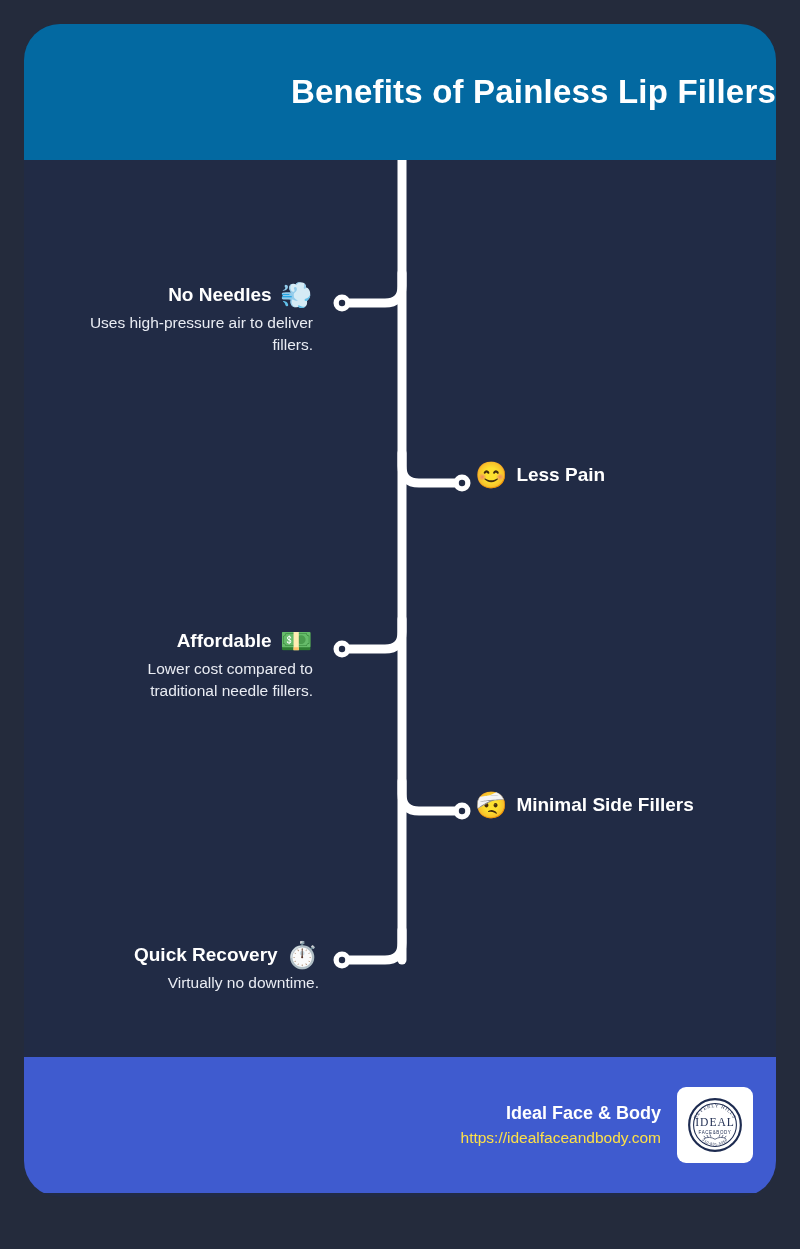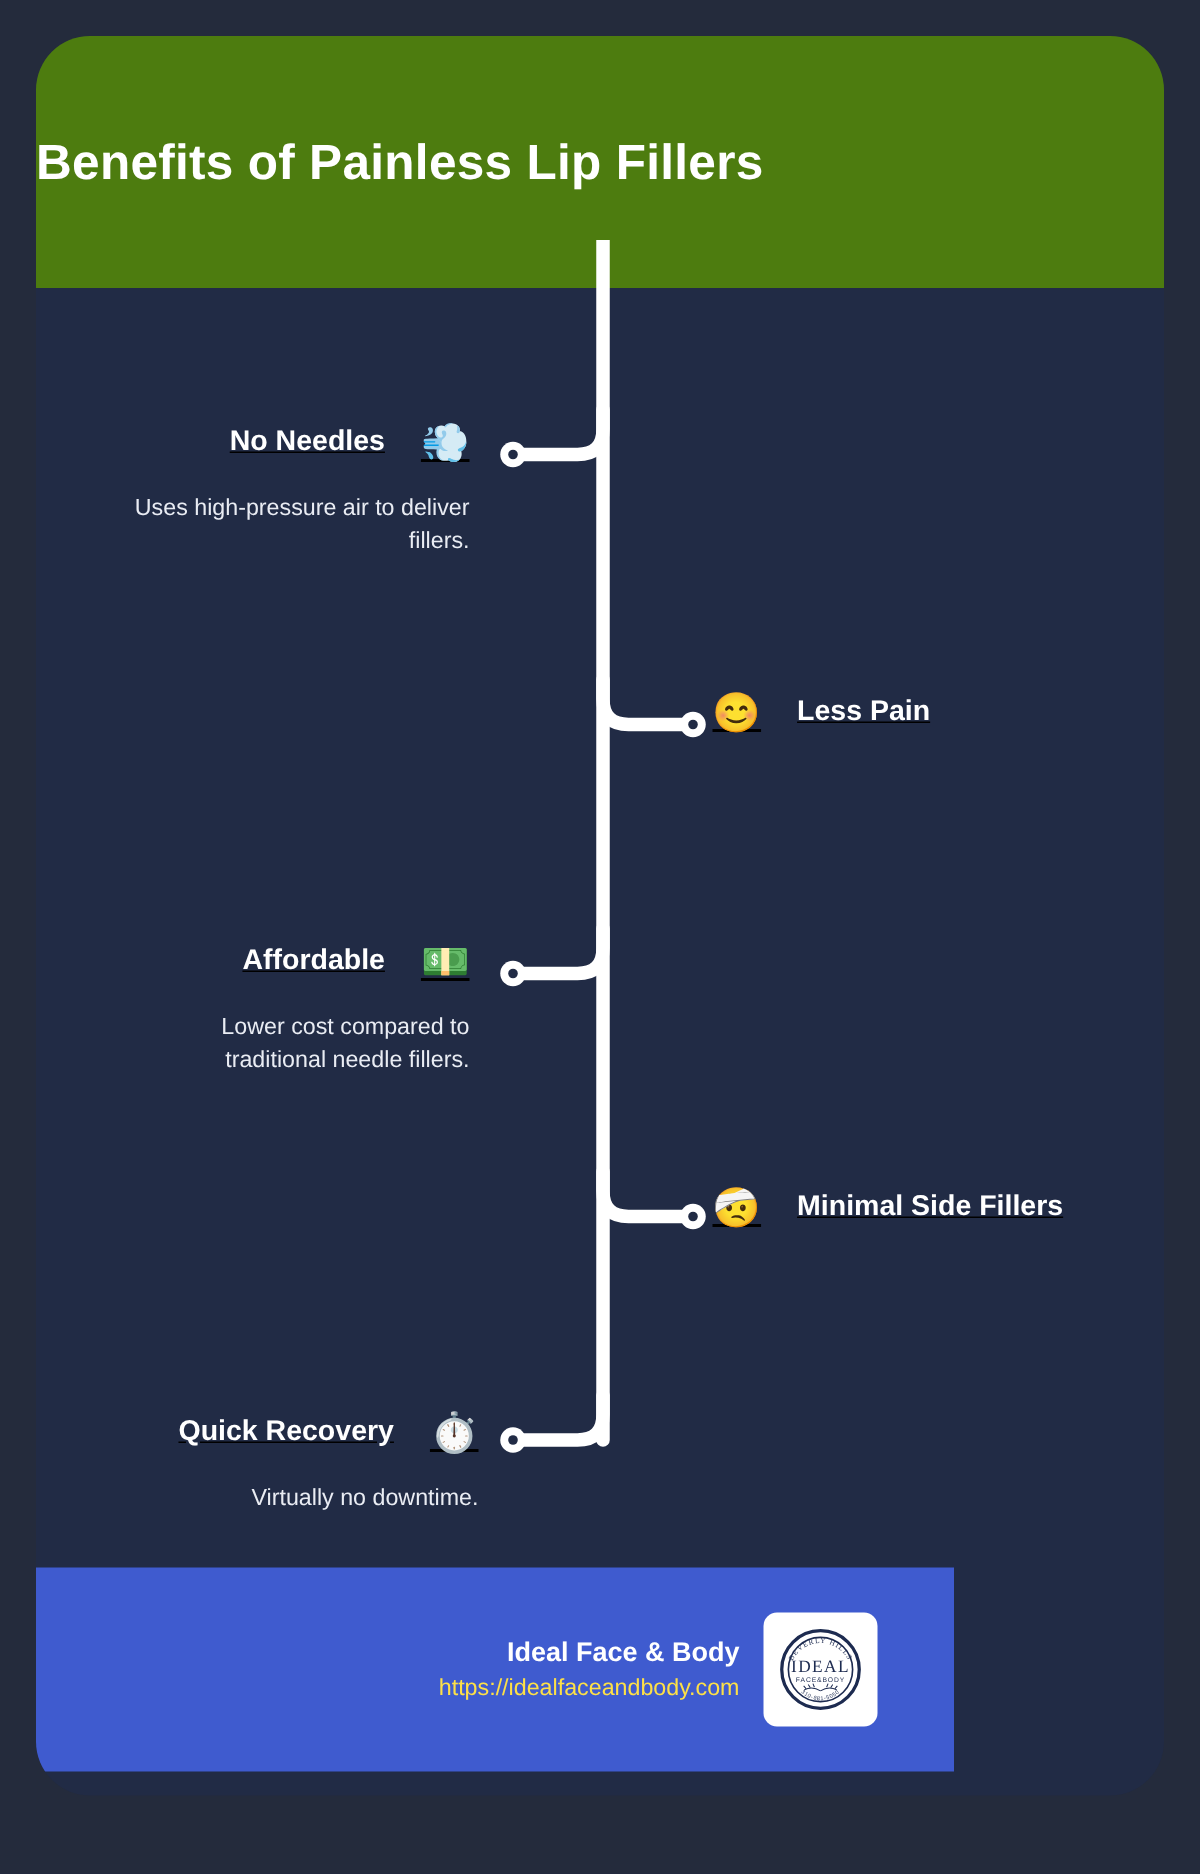--- a/index.html
+++ b/index.html
@@ -30,11 +30,11 @@
     left: 0;
     top: 0;
     width: 752px;
-    height: 168px;
-    background: #4d7c0f;
-    display: flex;
-    align-items: center;
-    justify-content: flex-start;
+    height: 136px;
+    background: #0369a1;
+    display: flex;
+    align-items: center;
+    justify-content: flex-end;
   }
   .header-title {
     color: #ffffff;

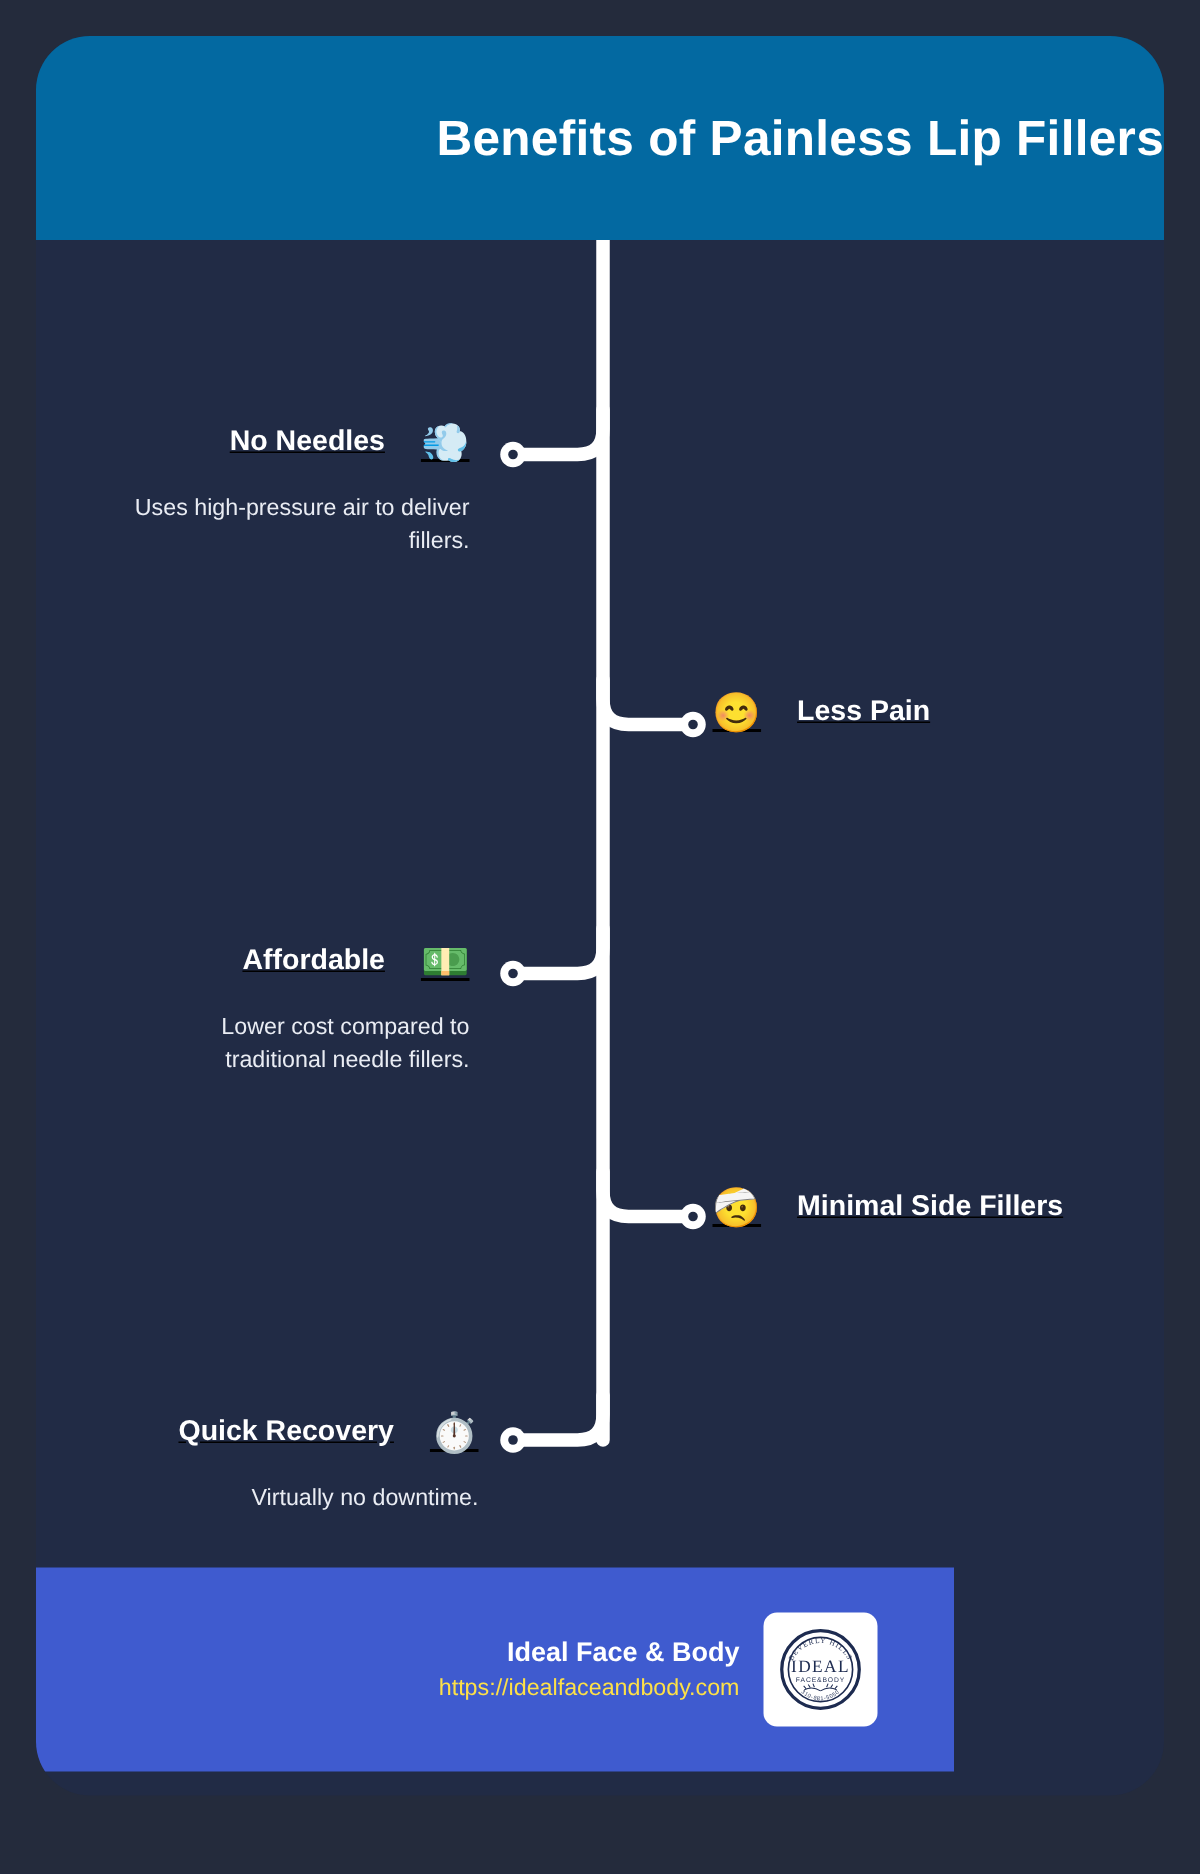--- a/index.html
+++ b/index.html
@@ -74,8 +74,7 @@
   .tl-head {
     display: flex;
     align-items: center;
-    gap: 24px;
-    text-decoration: underline;
+    gap: 9px;
   }
   .tl-item.left .tl-head  { flex-direction: row; }
   .tl-item.right .tl-head { flex-direction: row; }

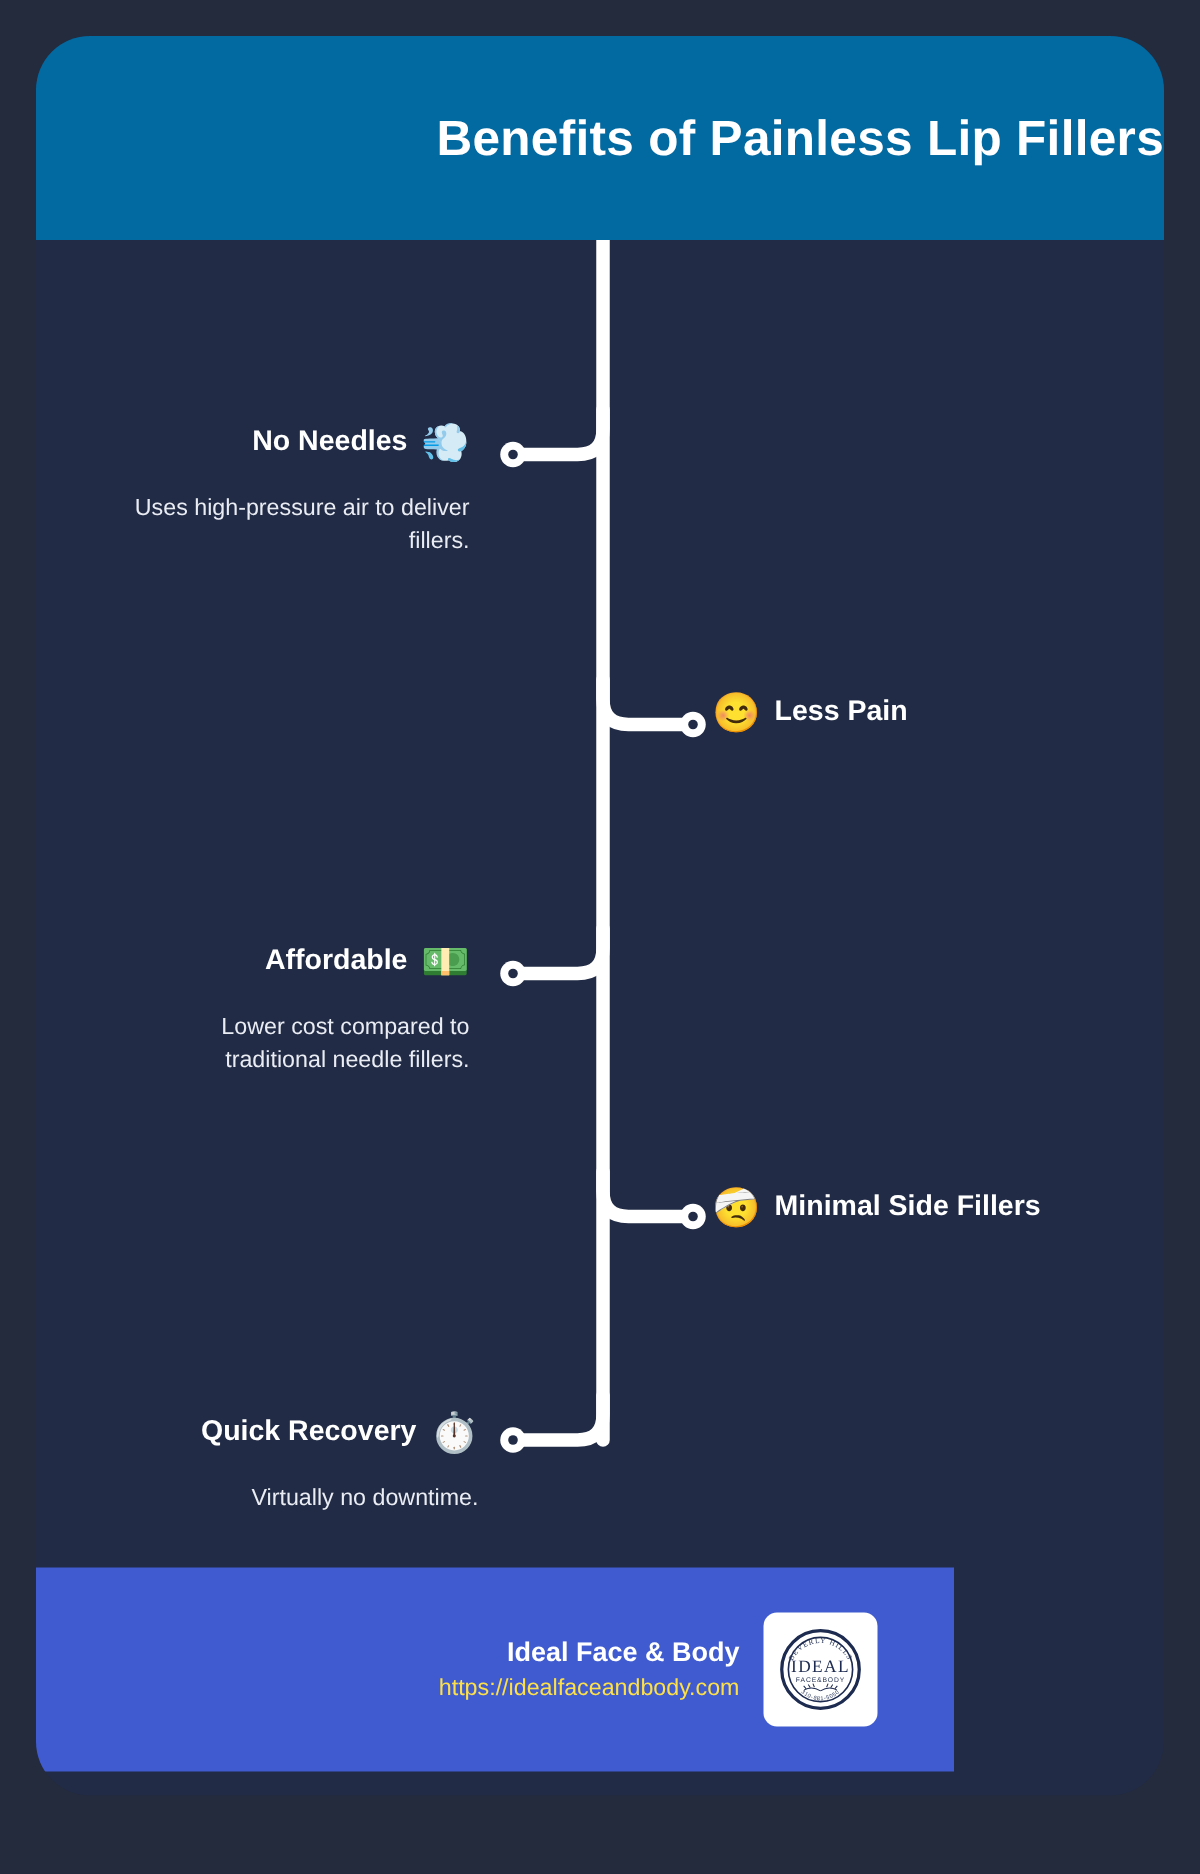--- a/index.html
+++ b/index.html
@@ -95,7 +95,7 @@
     color: #e9ecf3;
     font-size: 15.5px;
     line-height: 1.45;
-    margin-top: 20px;
+    margin-top: 4px;
     max-width: 230px;
   }
   .tl-item.right .tl-desc { max-width: 232px; }

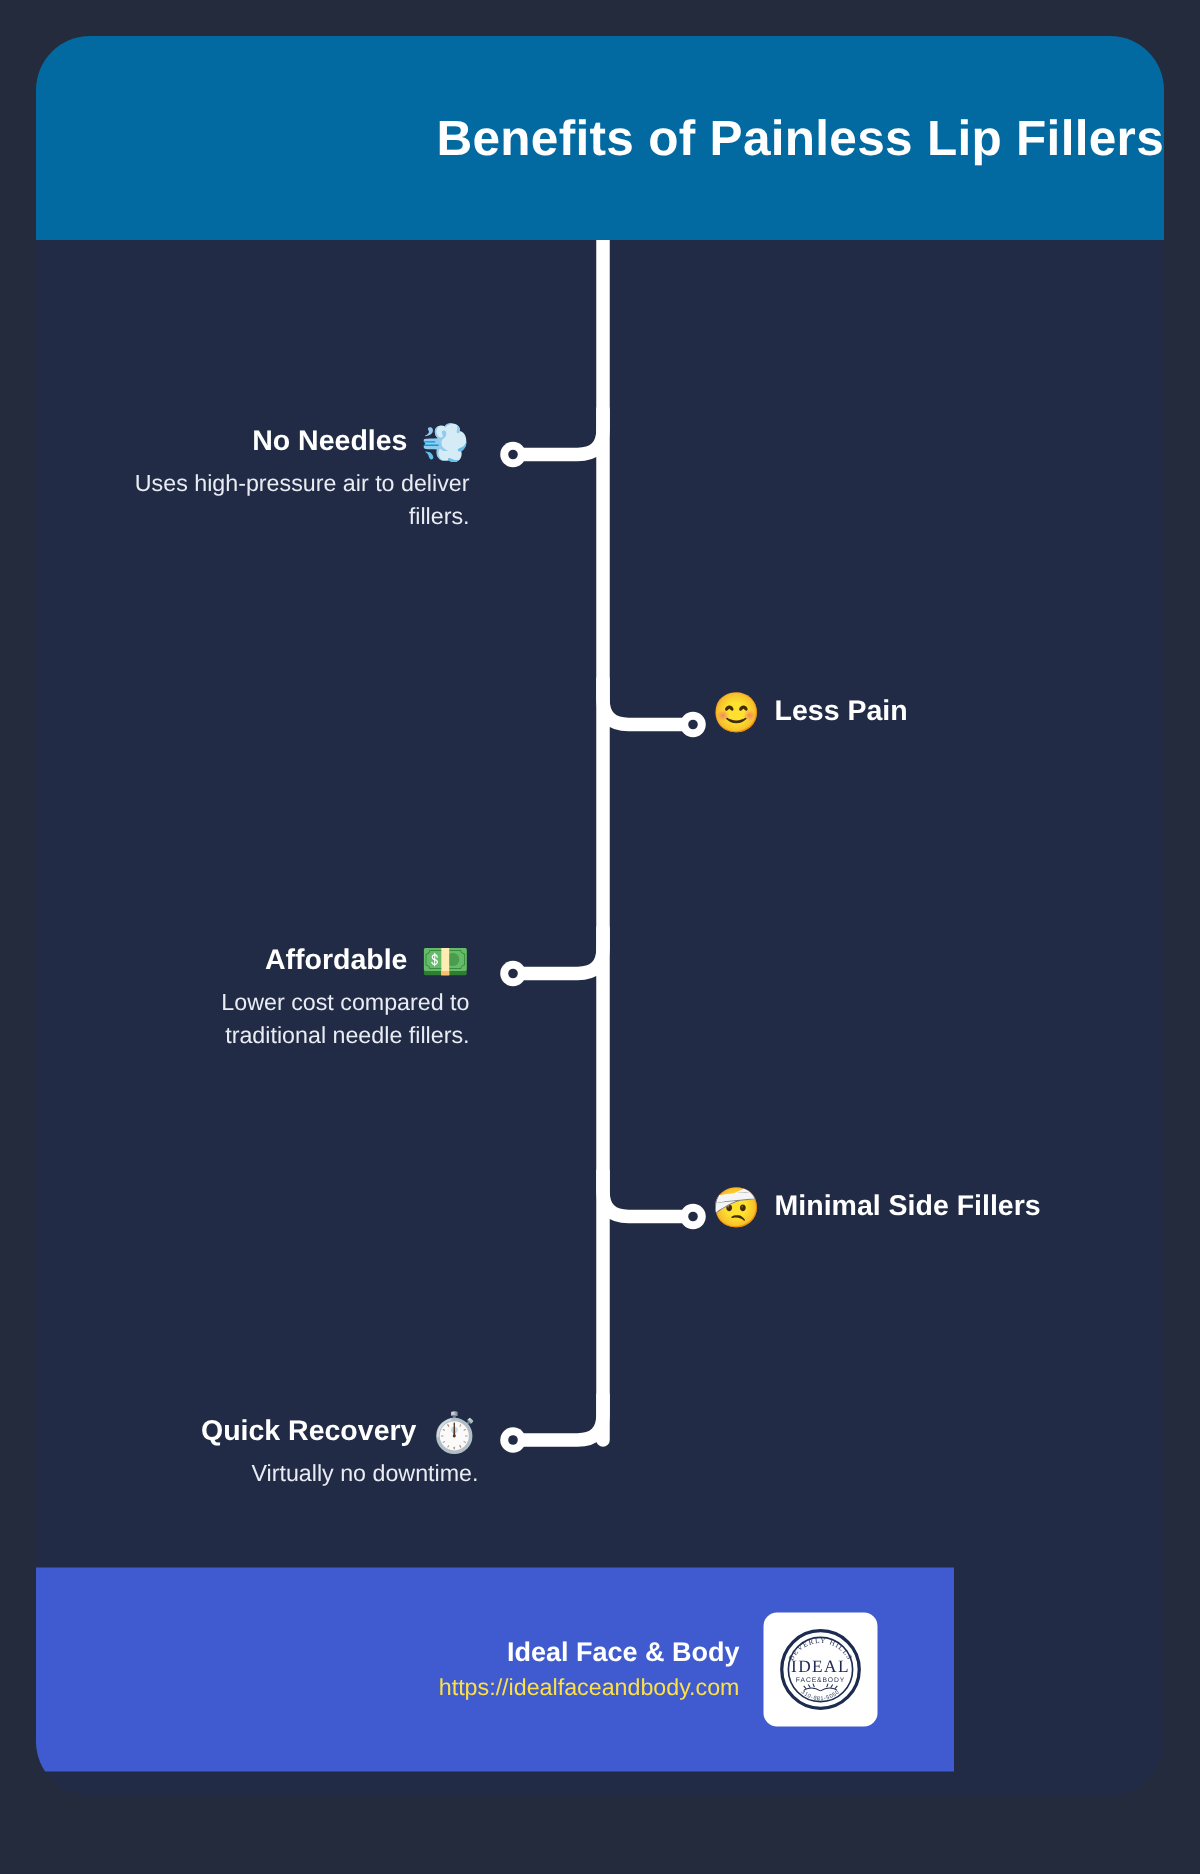--- a/index.html
+++ b/index.html
@@ -104,14 +104,14 @@
   .footer-band {
     position: absolute;
     left: 0;
-    bottom: 16px;
-    width: 612px;
+    bottom: 4px;
+    width: 752px;
     height: 136px;
     background: #3f5bcf;
     display: flex;
     align-items: center;
     justify-content: flex-end;
-    padding-right: 51px;
+    padding-right: 23px;
     gap: 16px;
   }
   .footer-text {

